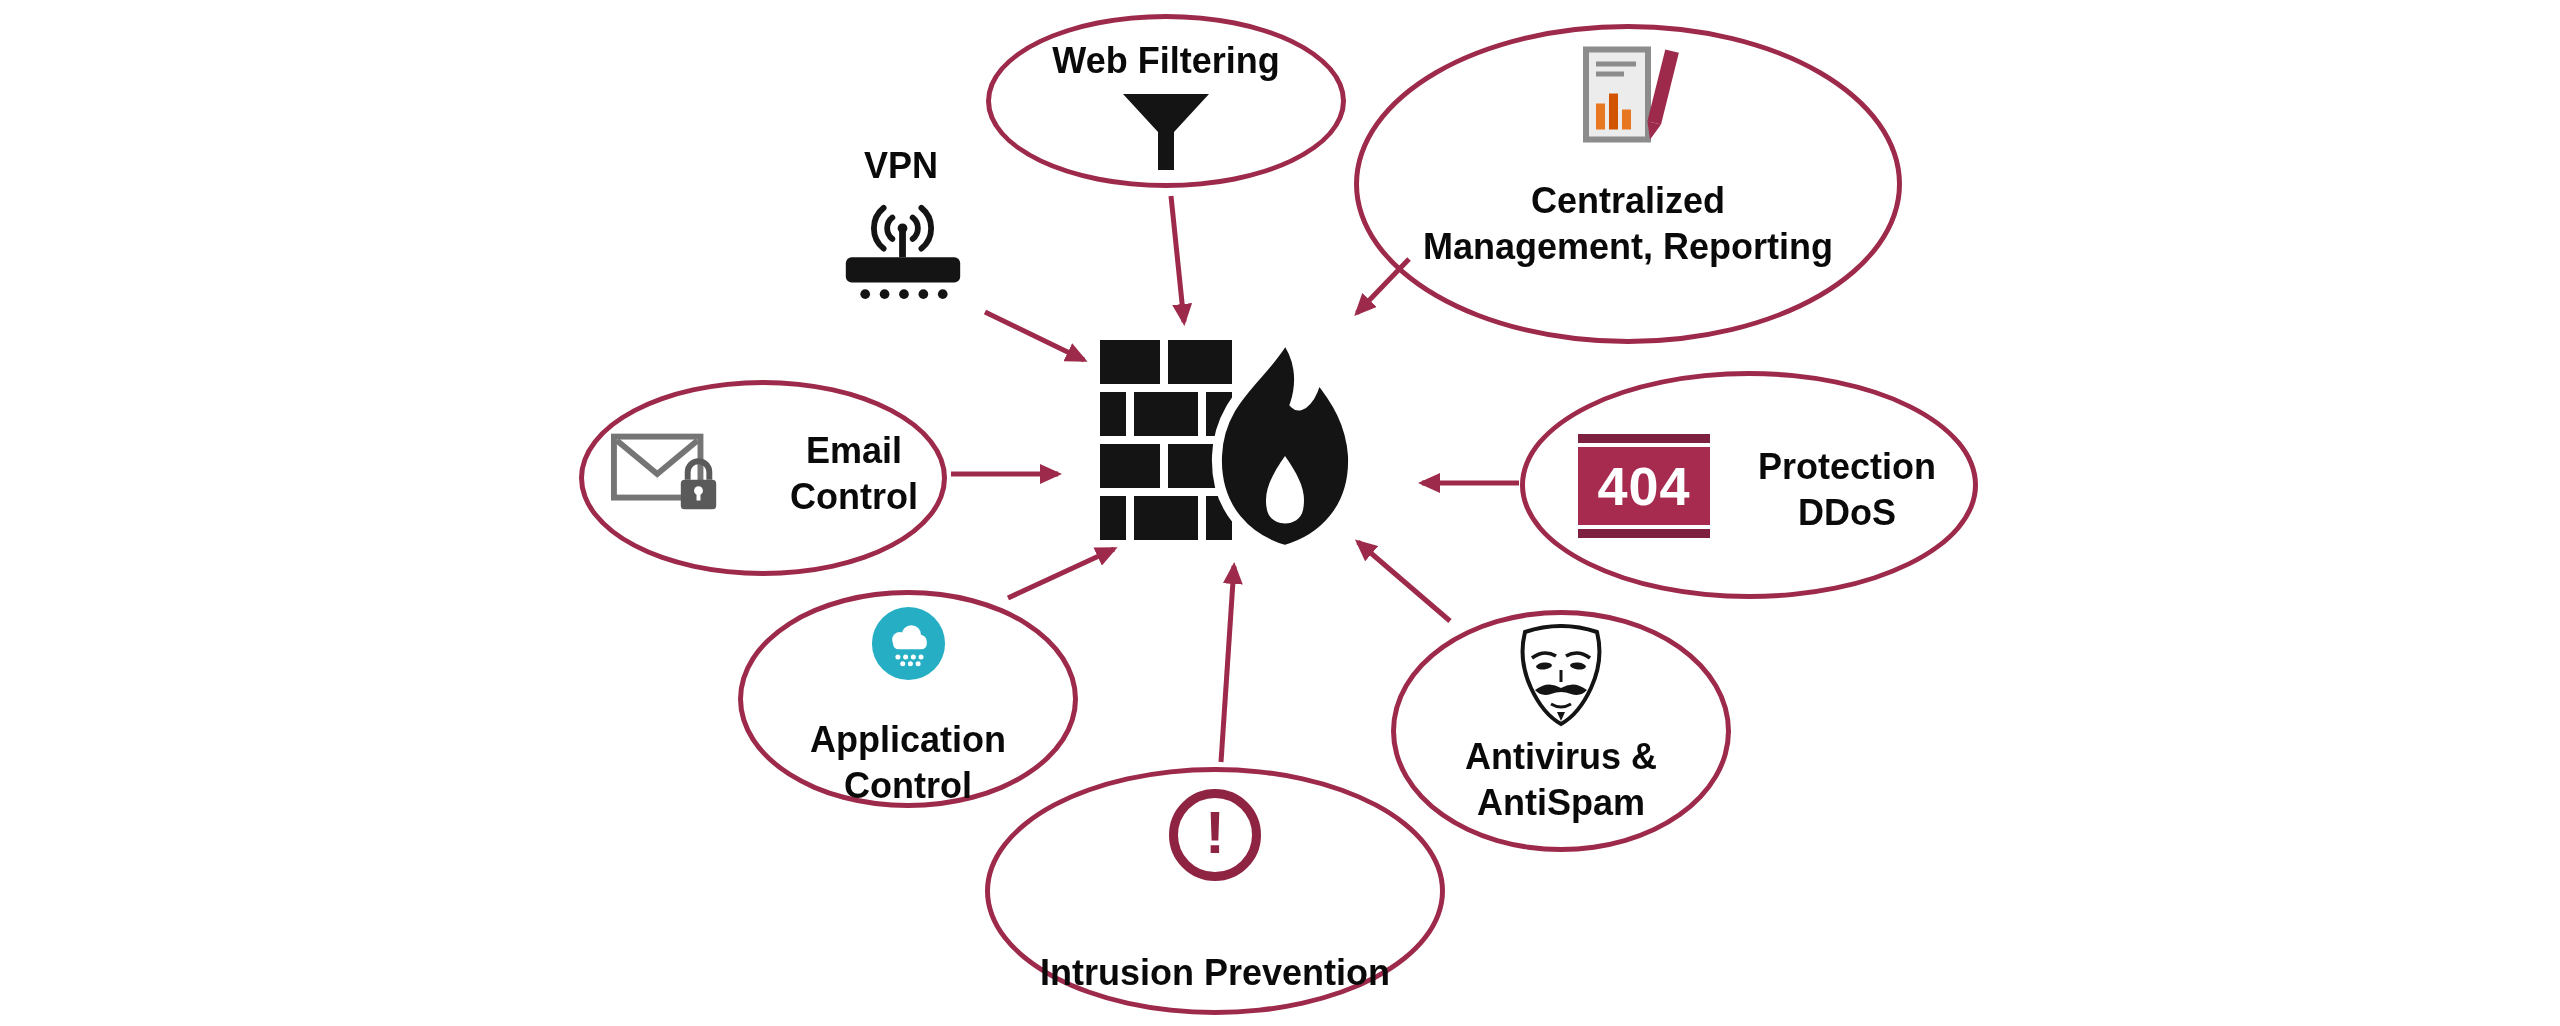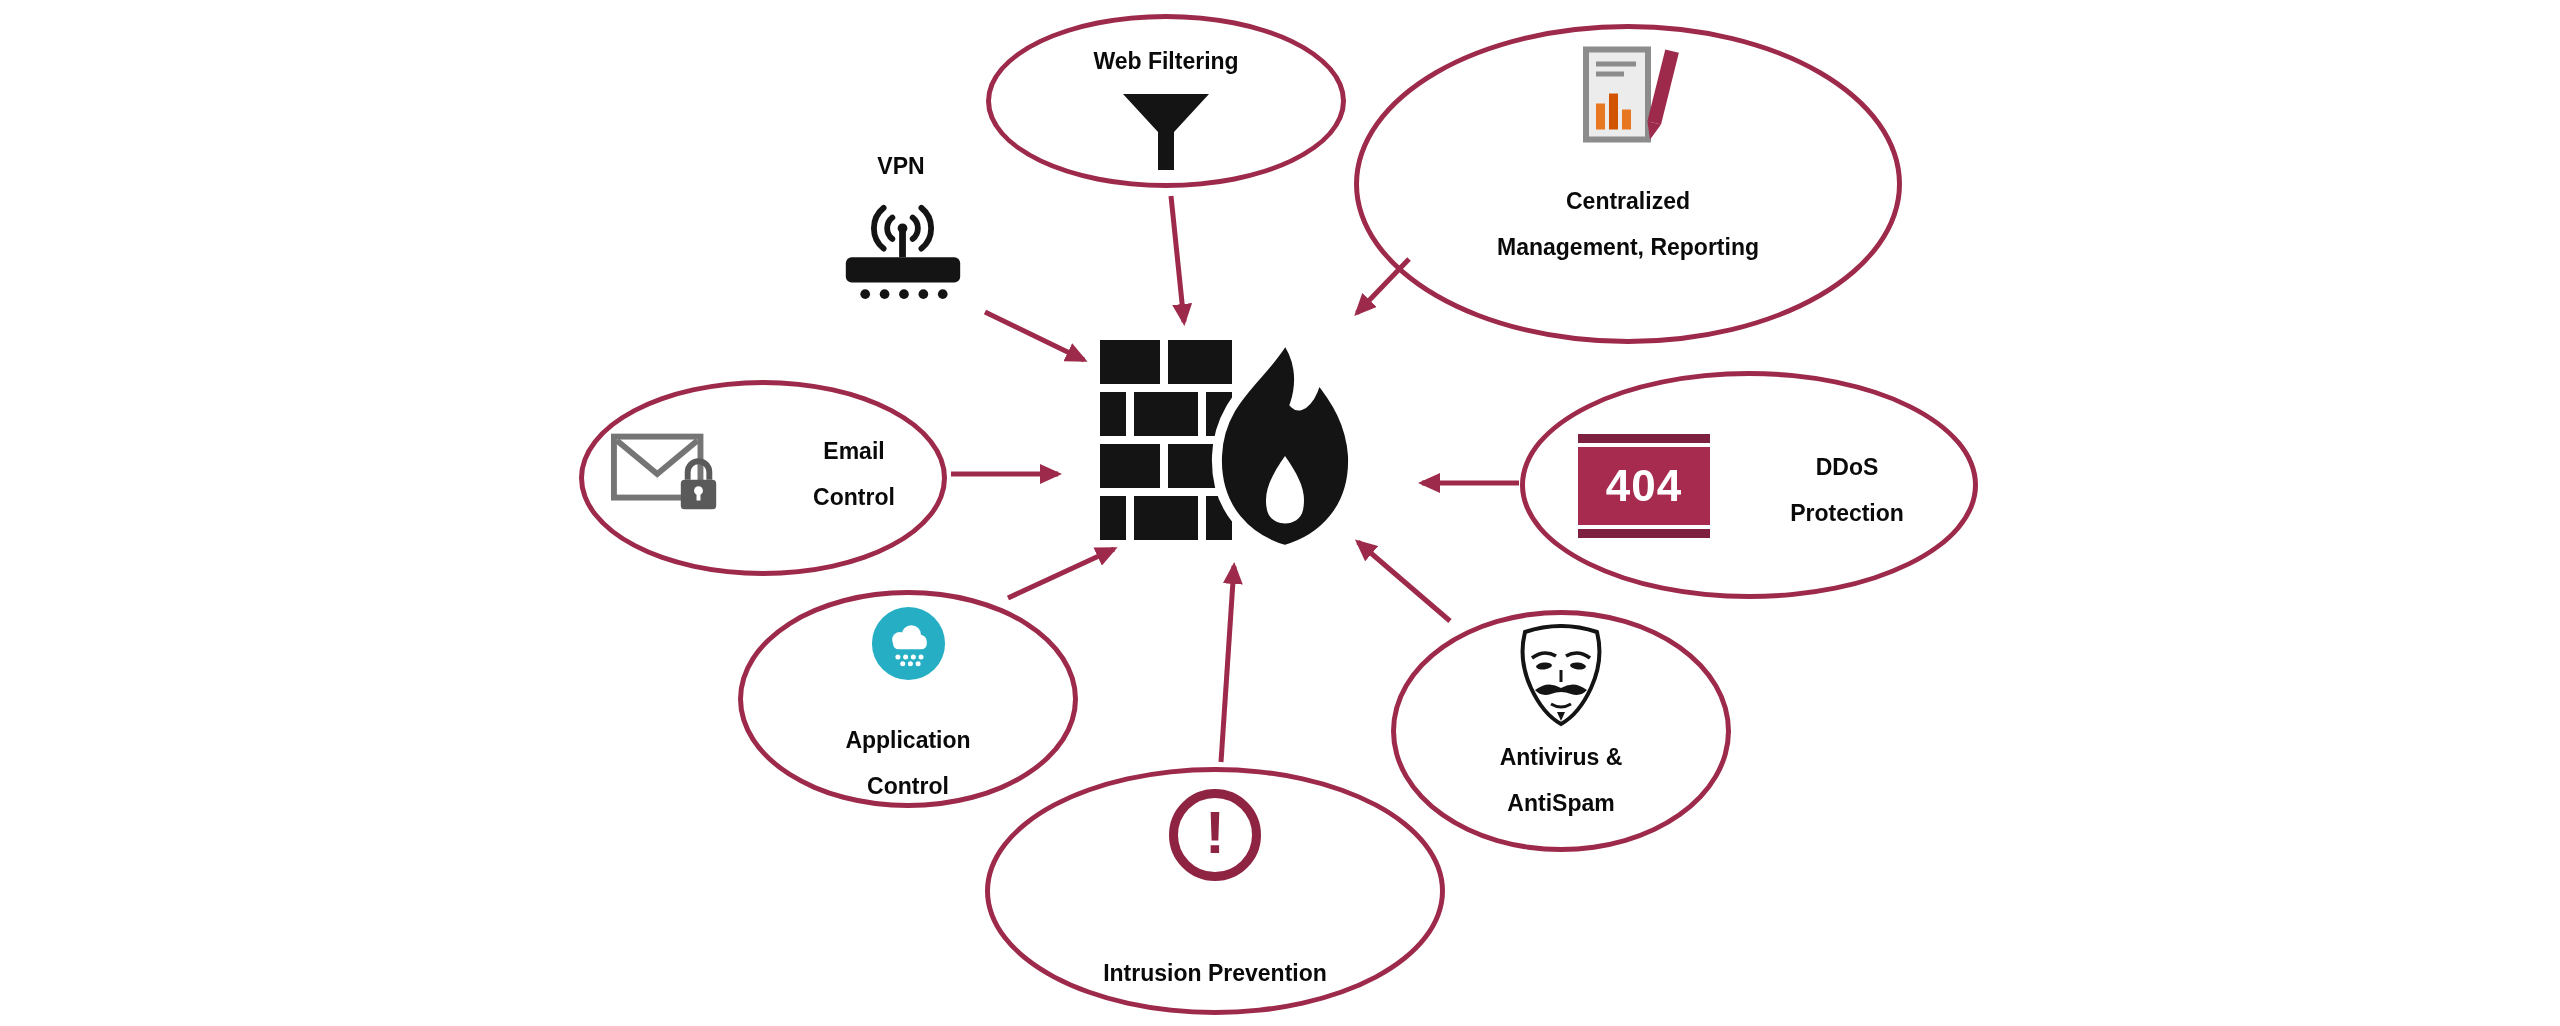--- a/index.html
+++ b/index.html
@@ -11,7 +11,7 @@
   .abs{position:absolute;}
   .panel{position:absolute;left:890px;top:196px;width:712px;height:458px;background:#ffffff;}
   .ellipse{position:absolute;border:5px solid var(--accent);border-radius:50%;background:transparent;box-sizing:border-box;}
-  .label{position:absolute;text-align:center;font-size:23px;line-height:46px;font-weight:700;color:#0a0a0a;}
+  .label{position:absolute;text-align:center;font-size:36px;line-height:46px;font-weight:700;color:#0a0a0a;}
   .label.single{line-height:42px;}
   .badge404{position:absolute;width:132px;display:flex;flex-direction:column;gap:4px;}
   .badge404 .strip{height:9px;background:var(--accent-dark);}

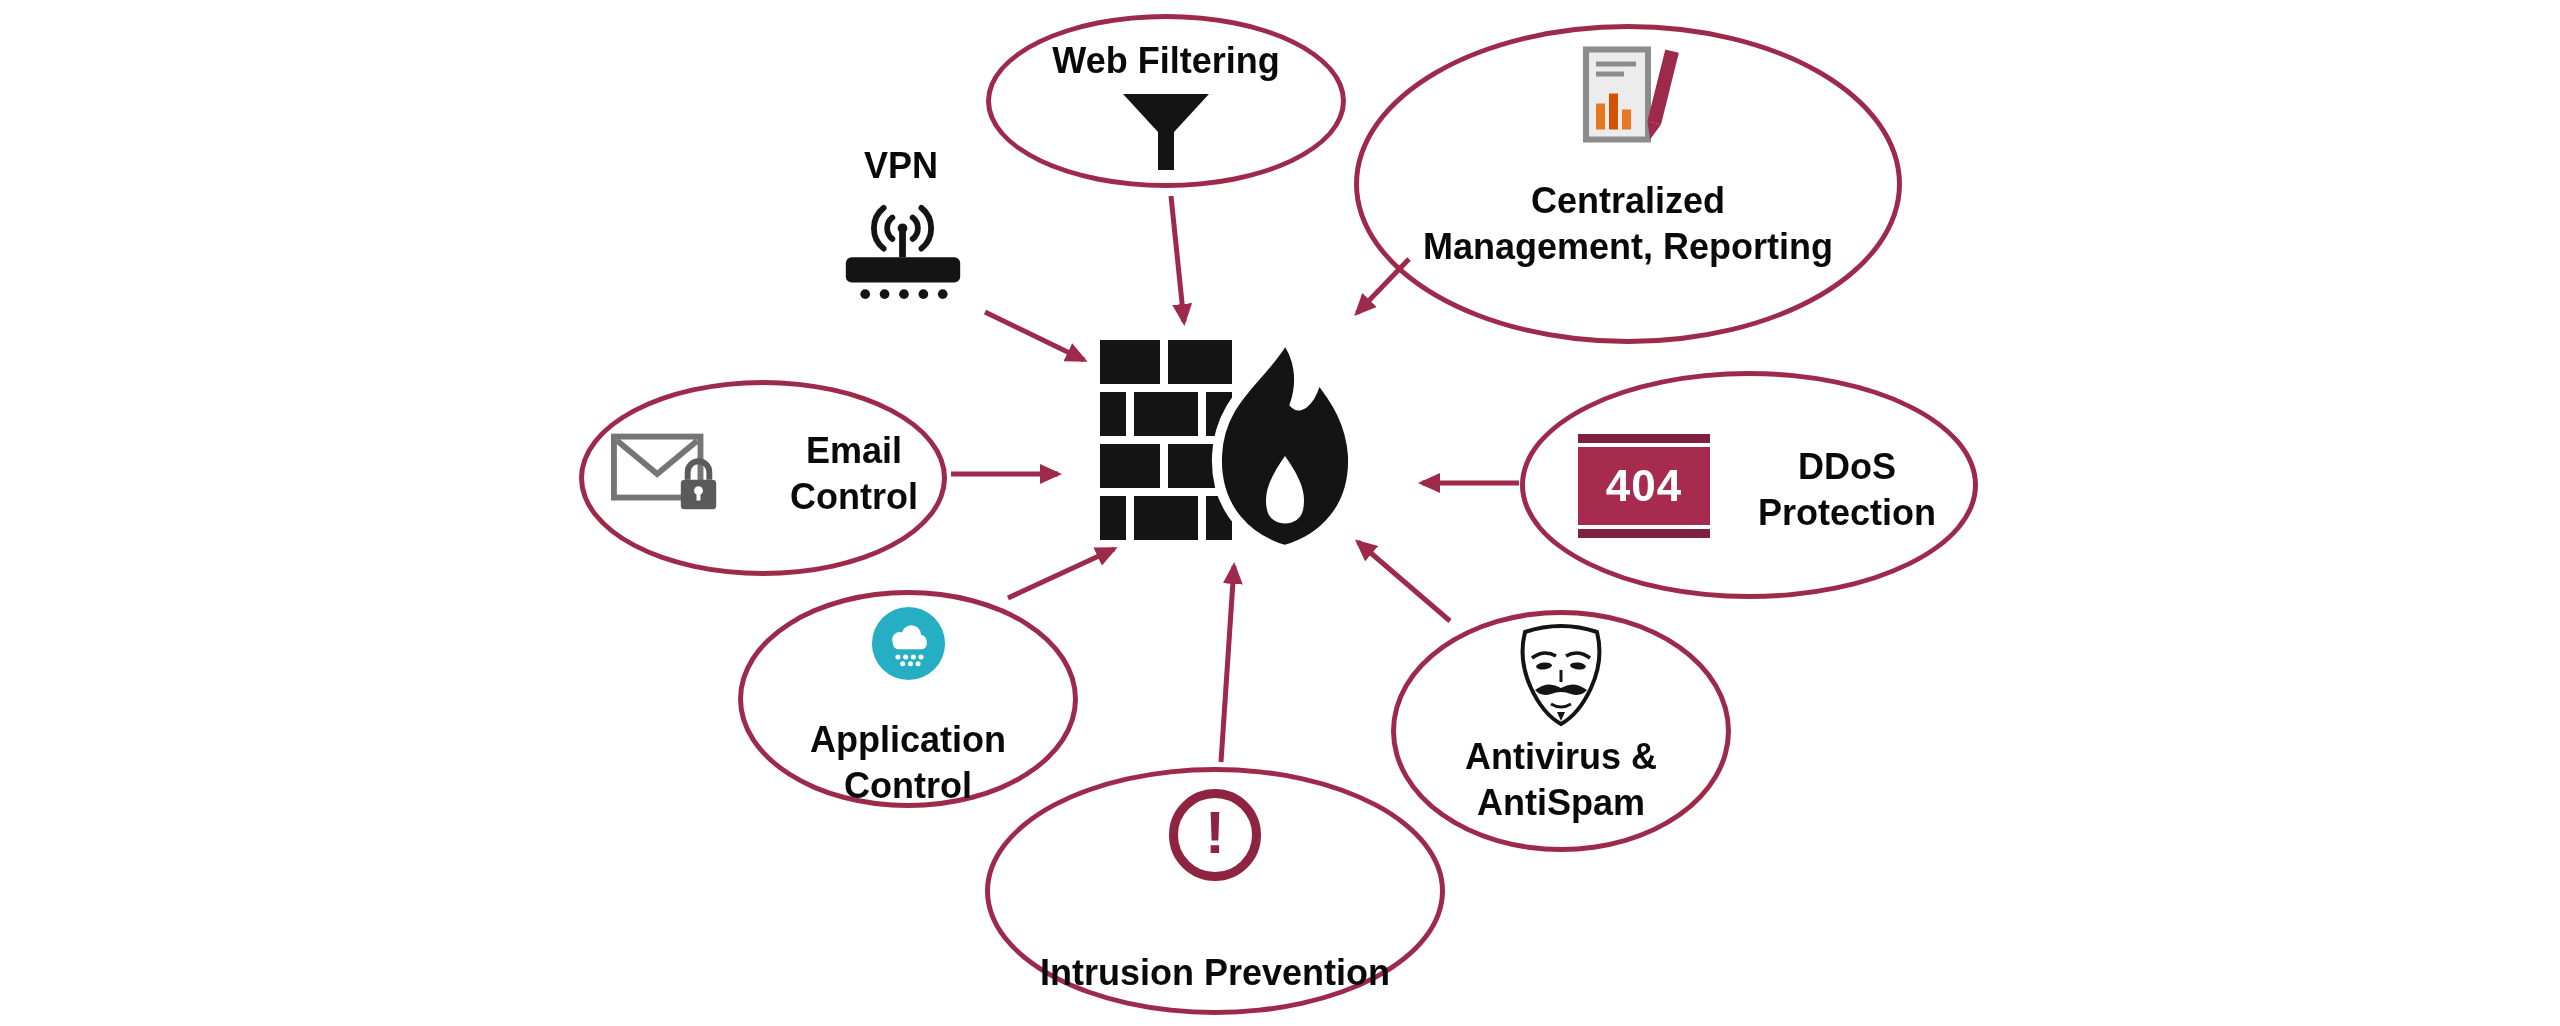--- a/index.html
+++ b/index.html
@@ -15,7 +15,7 @@
   .label.single{line-height:42px;}
   .badge404{position:absolute;width:132px;display:flex;flex-direction:column;gap:4px;}
   .badge404 .strip{height:9px;background:var(--accent-dark);}
-  .badge404 .main{height:78px;background:#A62B4E;color:#ffffff;display:flex;align-items:center;justify-content:center;font-size:44px;font-weight:700;letter-spacing:1px;}
+  .badge404 .main{height:78px;background:#A62B4E;color:#ffffff;display:flex;align-items:center;justify-content:center;font-size:54px;font-weight:700;letter-spacing:1px;}
   .excl{position:absolute;width:92px;height:92px;box-sizing:border-box;border:9px solid #8E2342;border-radius:50%;background:#ffffff;display:flex;align-items:center;justify-content:center;}
   .excl span{font-size:60px;font-weight:800;color:#8E2342;line-height:1;margin-top:-5px;}
   svg{display:block;}

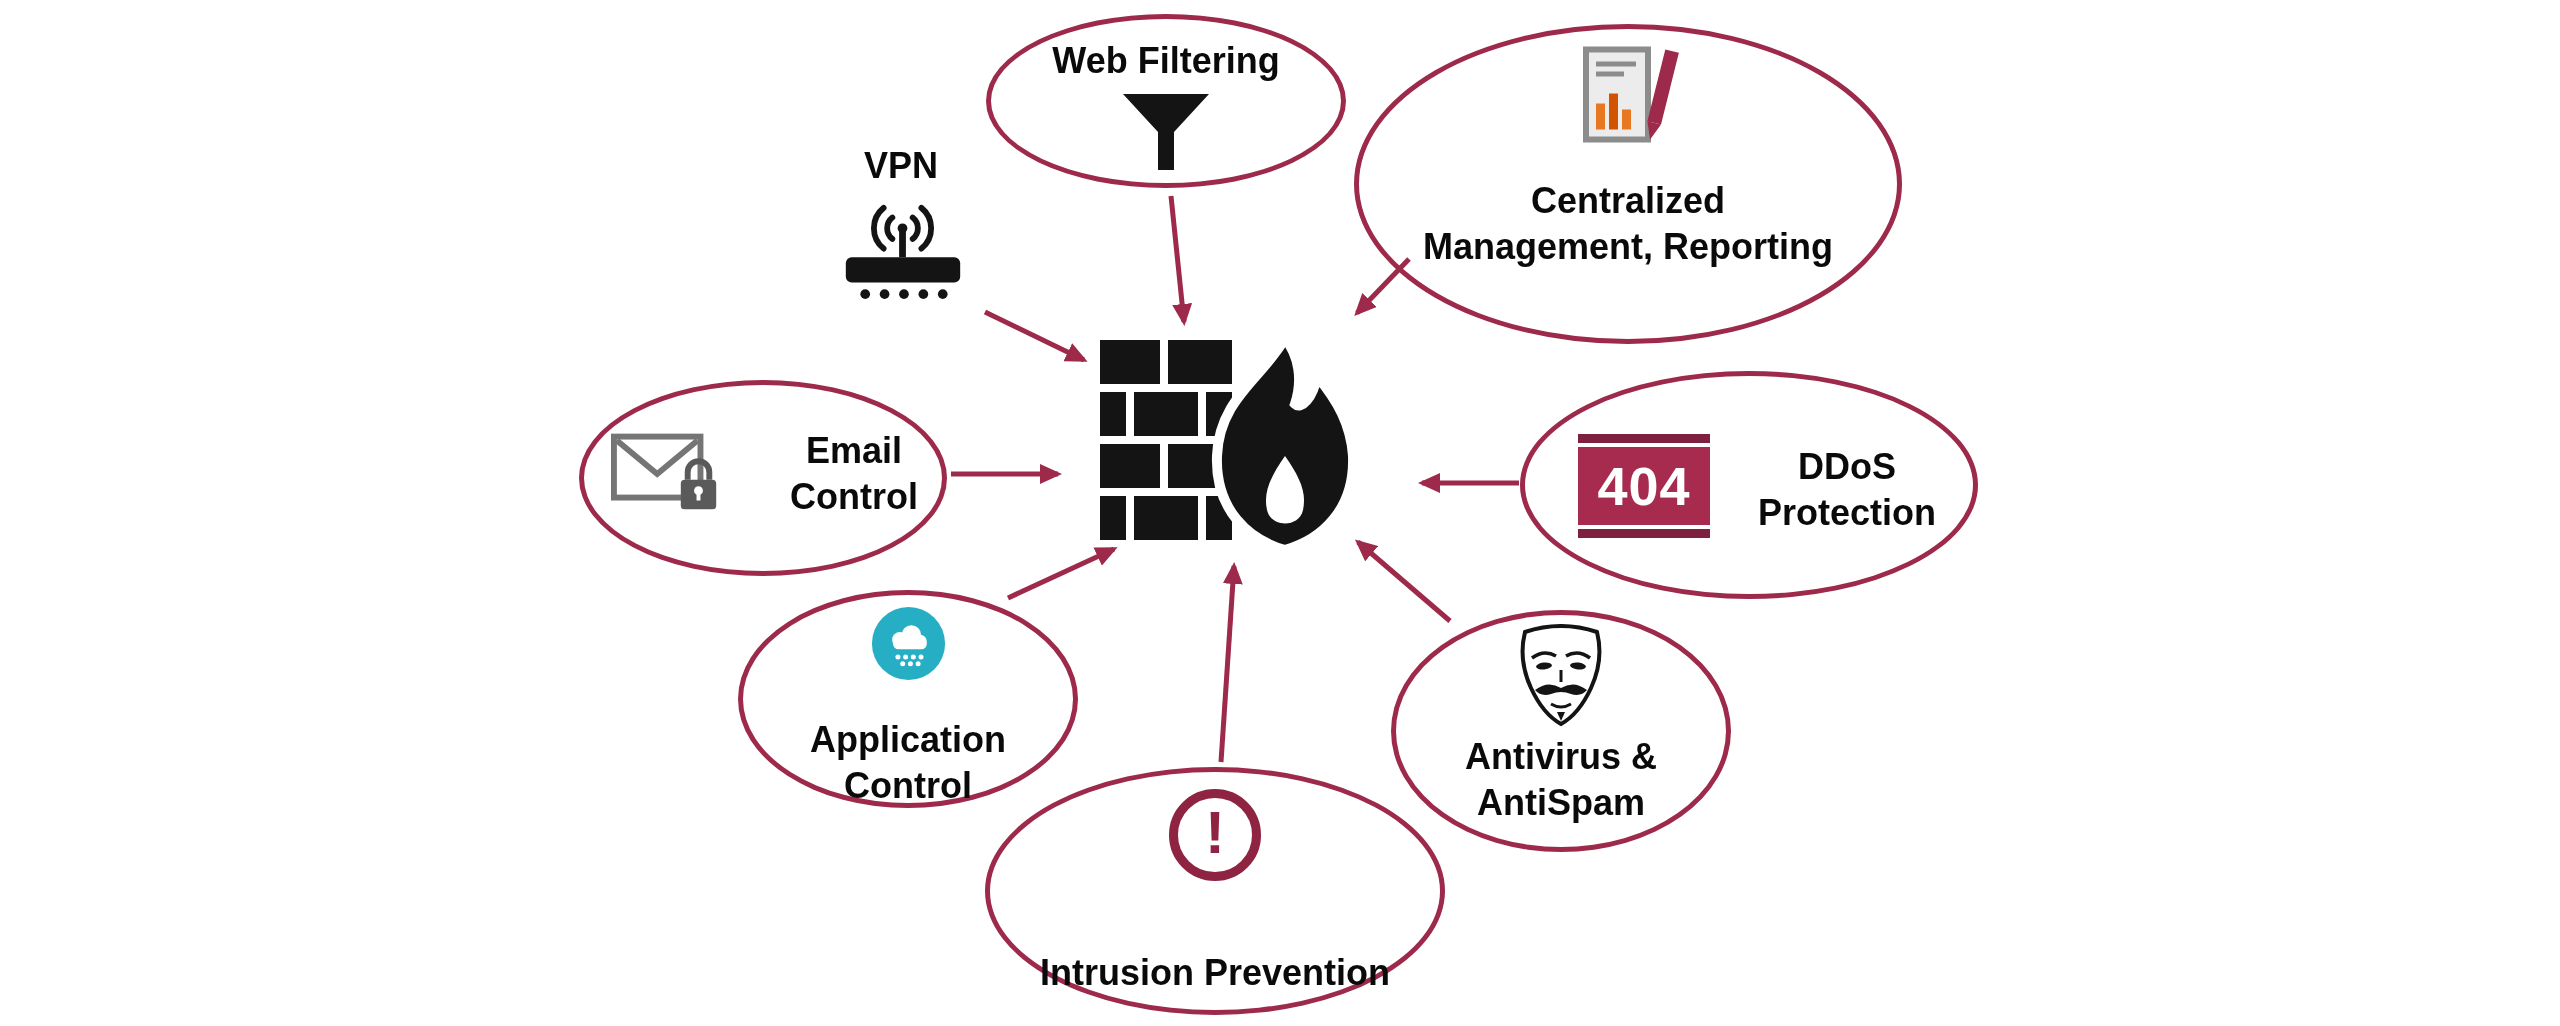--- a/index.html
+++ b/index.html
@@ -131,8 +131,8 @@
     <div class="strip"></div>
   </div>
   <div class="label" style="left:1712px;top:444px;width:270px;">
+    <div>Protection</div>
     <div>DDoS</div>
-    <div>Protection</div>
   </div>
 
   <div class="ellipse" style="left:738px;top:590px;width:340px;height:218px;"></div>

